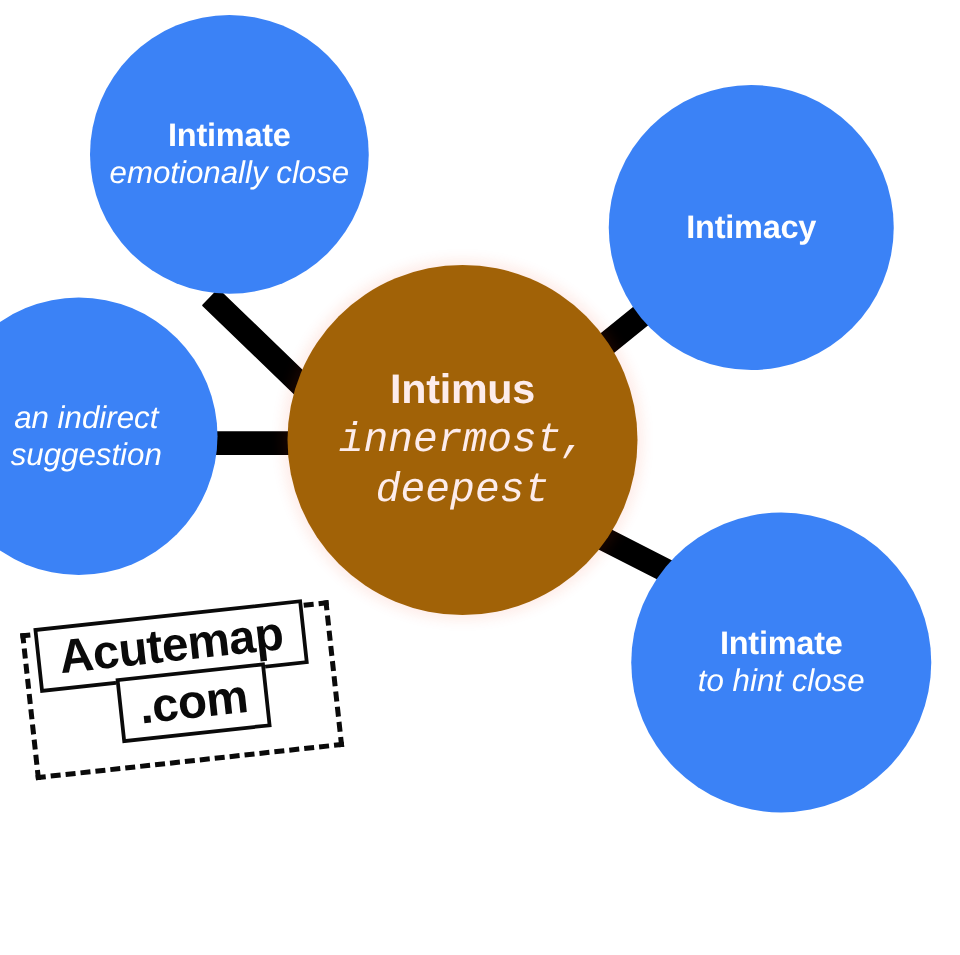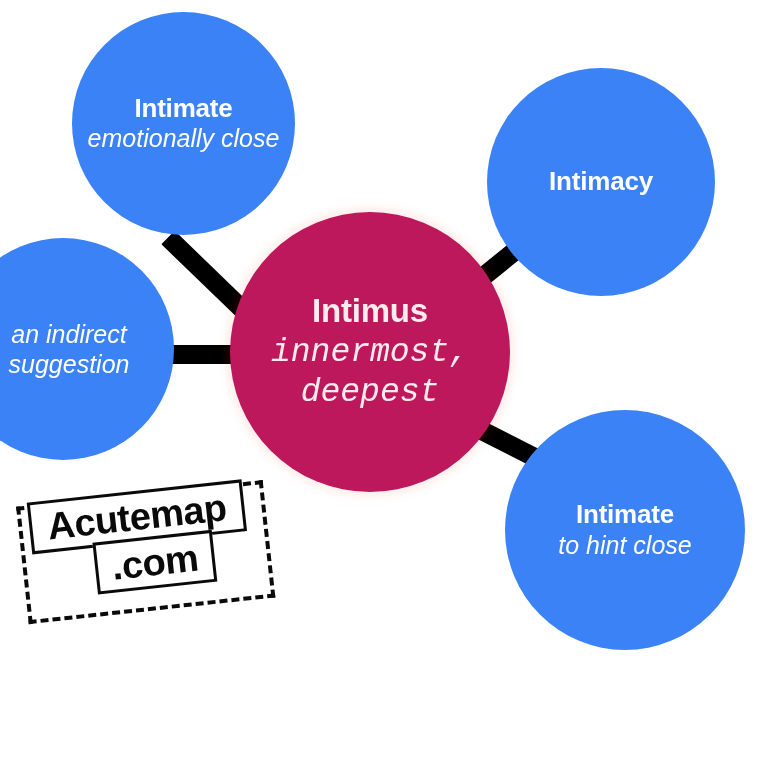--- a/index.html
+++ b/index.html
@@ -46,7 +46,7 @@
     z-index: 2;
   }
   .node-center {
-    background: #be185d;
+    background: #a16207;
     z-index: 3;
     box-shadow: 0 0 10px 4px rgba(250, 59, 19, 0.10);
   }

